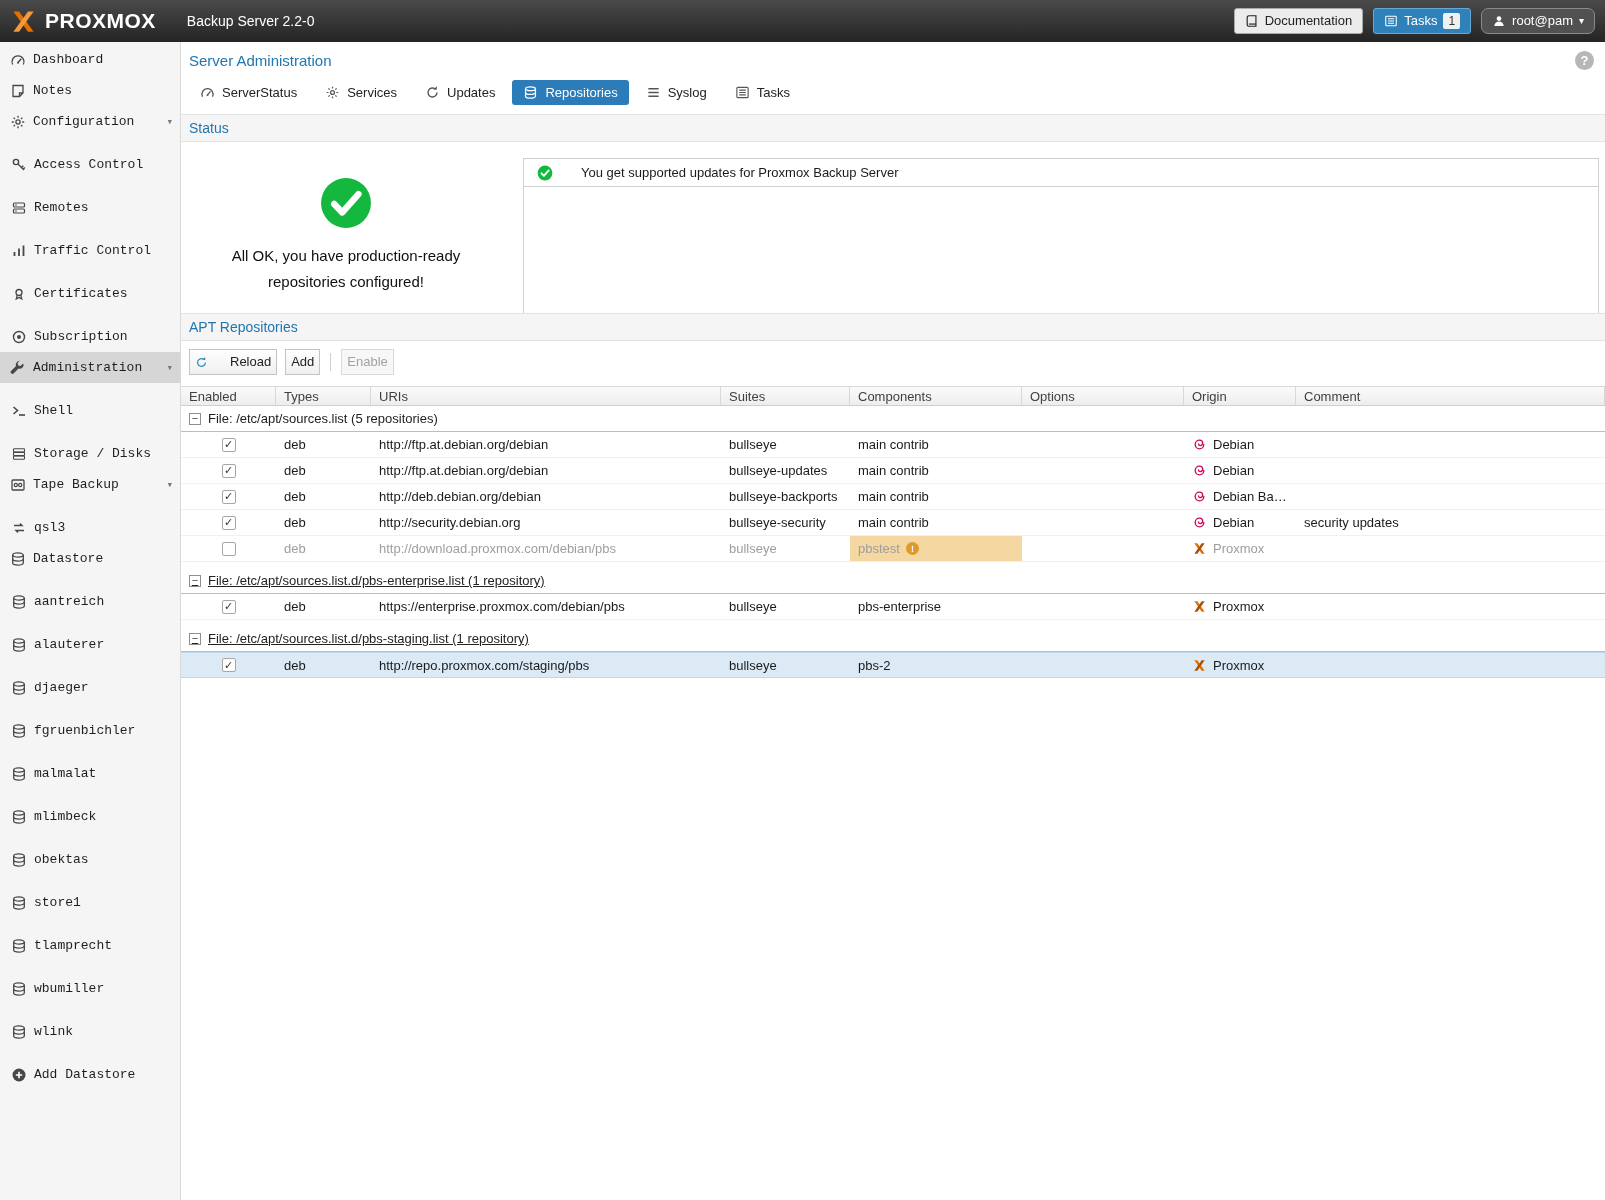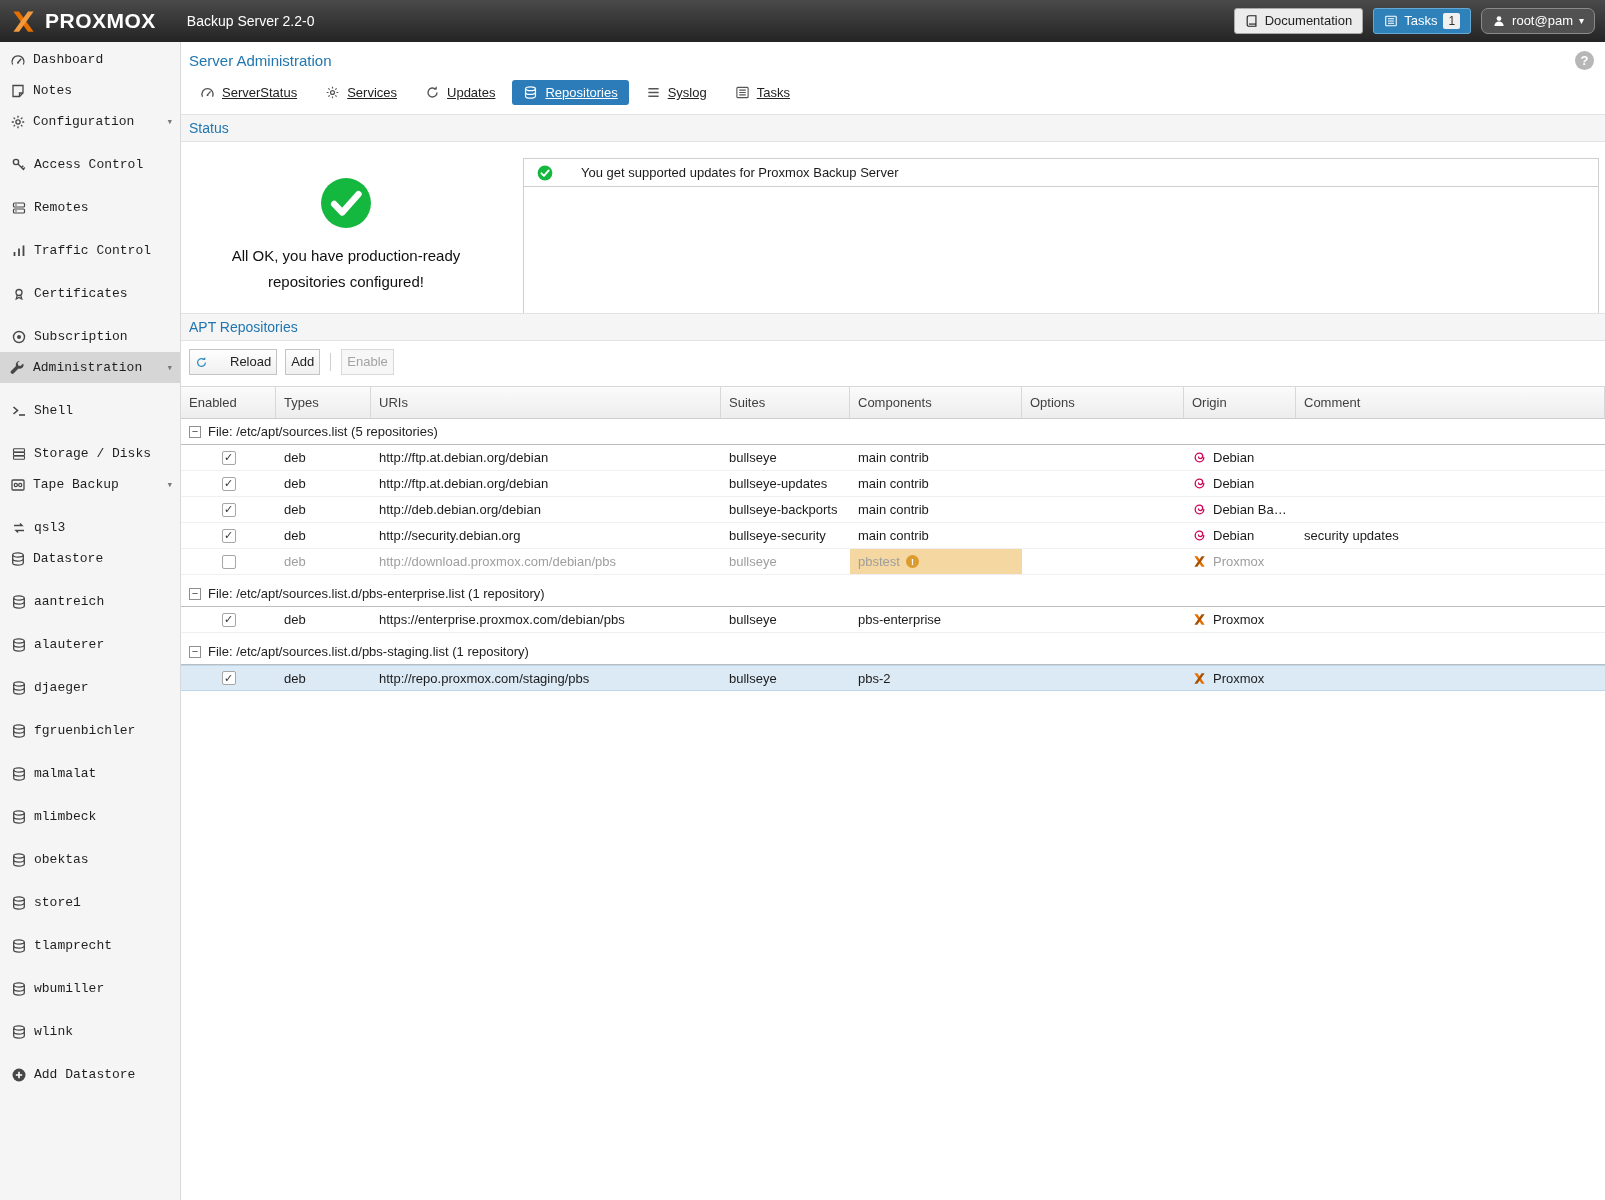--- a/index.html
+++ b/index.html
@@ -42,7 +42,7 @@
     display:flex; align-items:center; justify-content:center; font-size:13px; cursor:pointer; }
 
   .tabbar { display:flex; gap:6px; padding:1px 8px 9px; }
-  .tab { display:inline-flex; align-items:center; gap:7px; padding:5px 11px; border-radius:3px; cursor:pointer; color:#222;text-decoration:underline; }
+  .tab { display:inline-flex; align-items:center; gap:7px; padding:5px 11px; border-radius:3px; cursor:pointer; color:#222; }
   .tab .si { width:15px; height:15px; color:#555; }
   .tab.active { background:#2b7cb9; color:#fff; }
   .tab.active .si { color:#fff; }

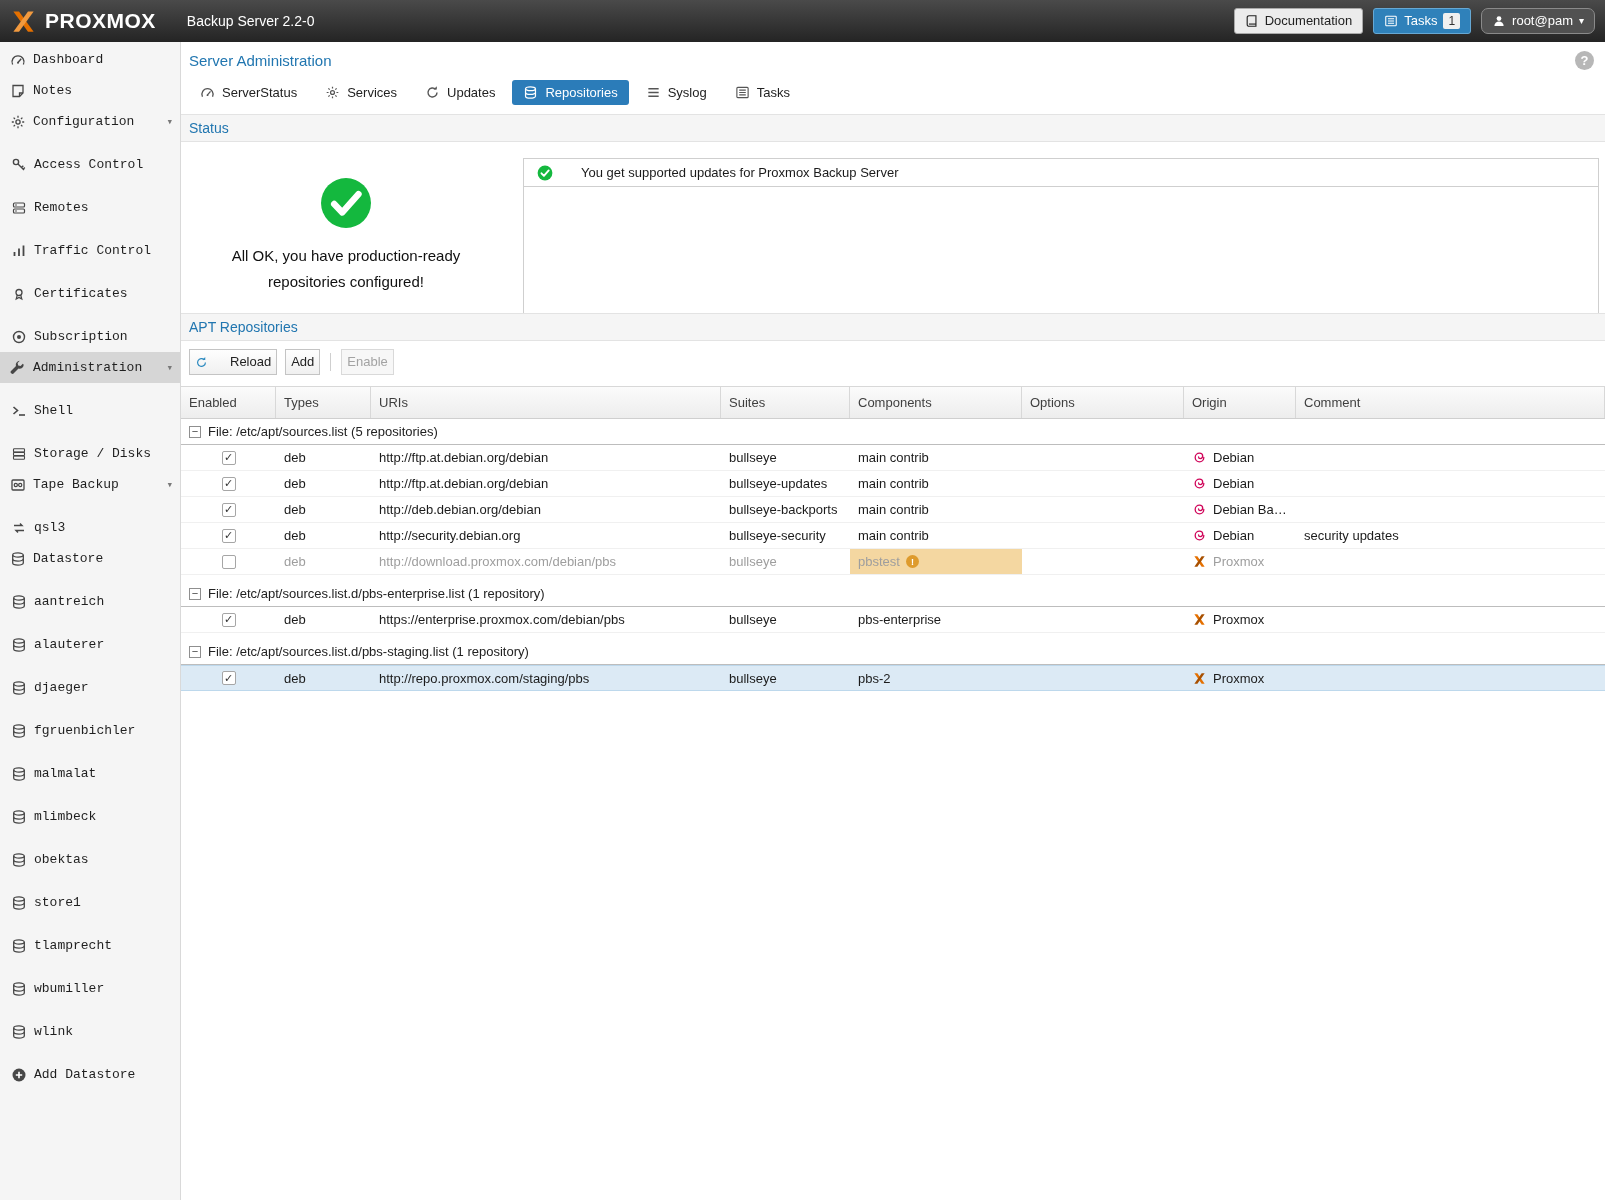--- a/index.html
+++ b/index.html
@@ -71,7 +71,7 @@
   :root { --tcols: 95px 95px 350px 129px 172px 162px 112px minmax(0,1fr); }
   .grid { flex:1; overflow:hidden; margin-top:3px; }
   .ghead { display:grid; grid-template-columns:var(--tcols); background:linear-gradient(#fbfbfb,#ededed);
-    border-top:1px solid #d8d8d8; border-bottom:1px solid #cfcfcf; color:#3f3f3f; height:33px; }
+    border-top:1px solid #d8d8d8; border-bottom:1px solid #cfcfcf; color:#3f3f3f; height:20px; }
   .hc { display:flex; align-items:center; padding:0 8px; border-right:1px solid #d8d8d8; overflow:hidden; white-space:nowrap; }
   .grow-group { height:26px; display:flex; align-items:center; gap:7px; padding:0 8px;
     border-bottom:1px solid #bdbdbd; color:#222; }

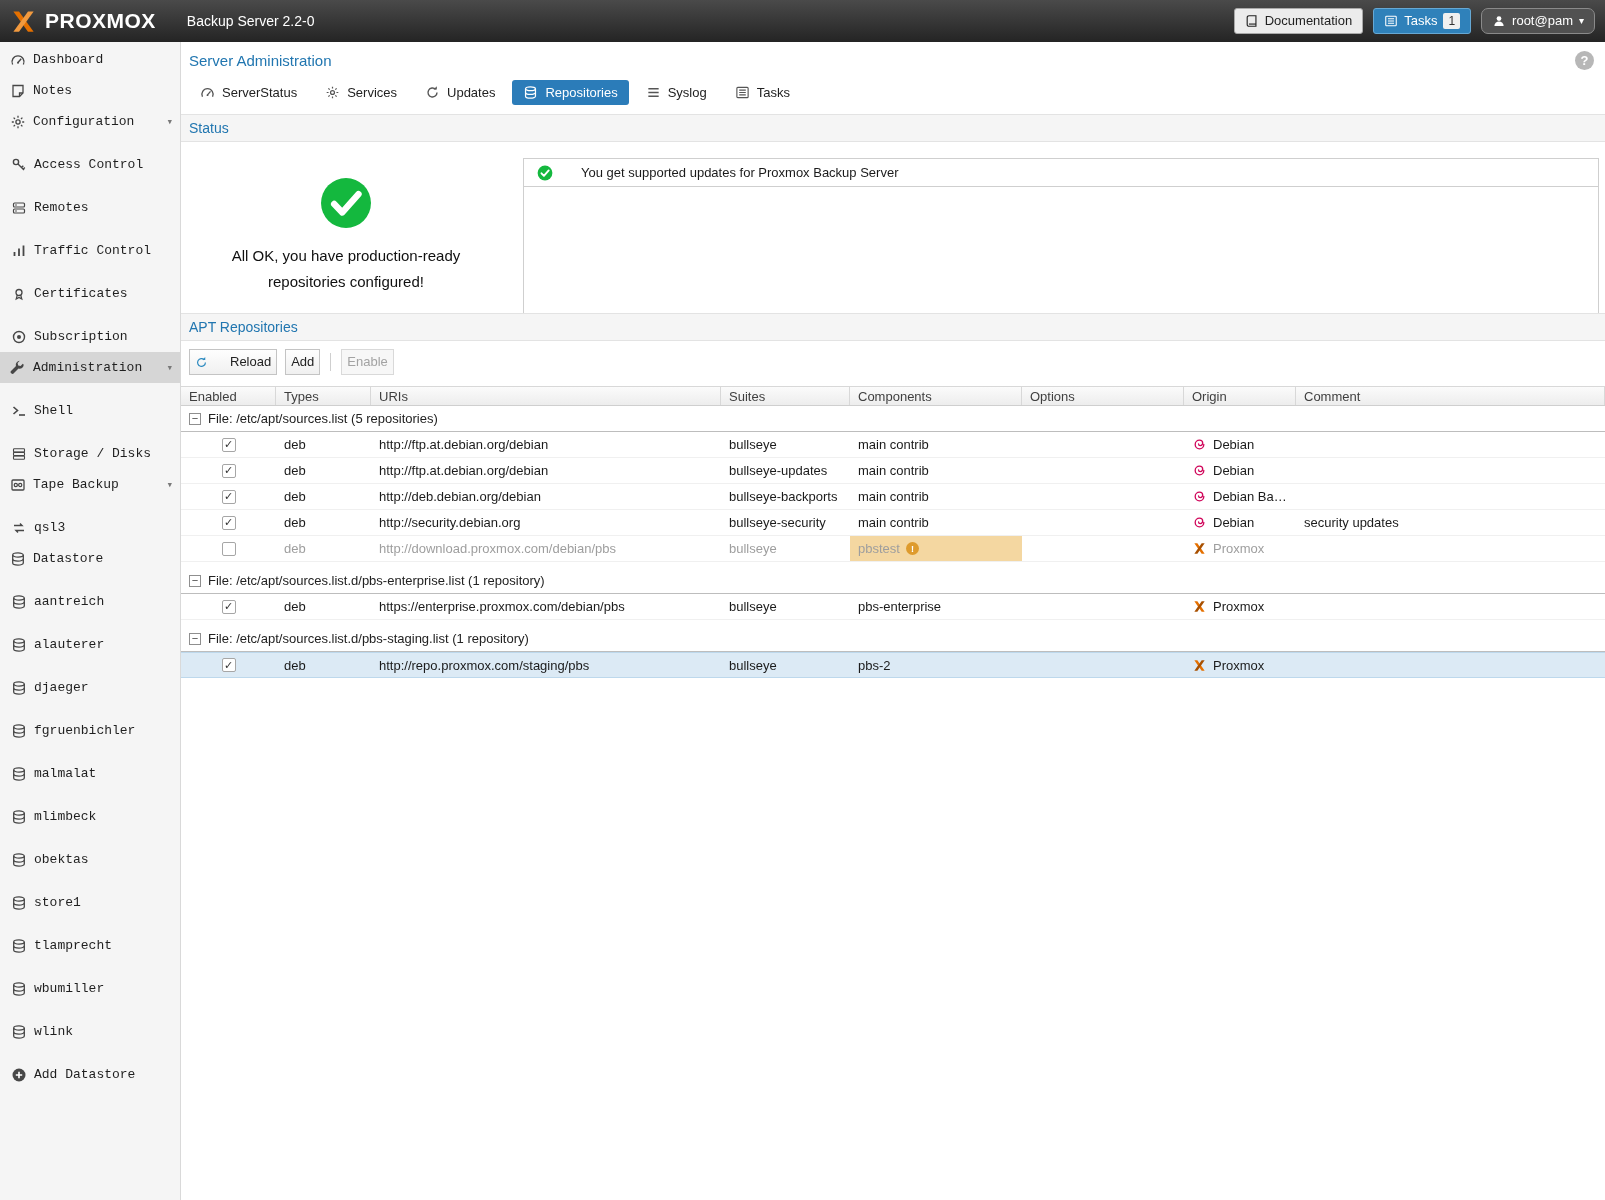--- a/index.html
+++ b/index.html
@@ -75,7 +75,7 @@
   .hc { display:flex; align-items:center; padding:0 8px; border-right:1px solid #d8d8d8; overflow:hidden; white-space:nowrap; }
   .grow-group { height:26px; display:flex; align-items:center; gap:7px; padding:0 8px;
     border-bottom:1px solid #bdbdbd; color:#222; }
-  .grow-group.mt { margin-top:6px; }
+  .grow-group.mt { margin-top:6px;text-decoration:underline; }
   .minus-box { width:12px; height:12px; border:1px solid #8f8f8f; background:#fff; display:flex; align-items:center;
     justify-content:center; font-size:11px; line-height:1; color:#444; cursor:pointer; flex:0 0 12px; }
   .minus-box::after { content:"−"; margin-top:-1px; }

